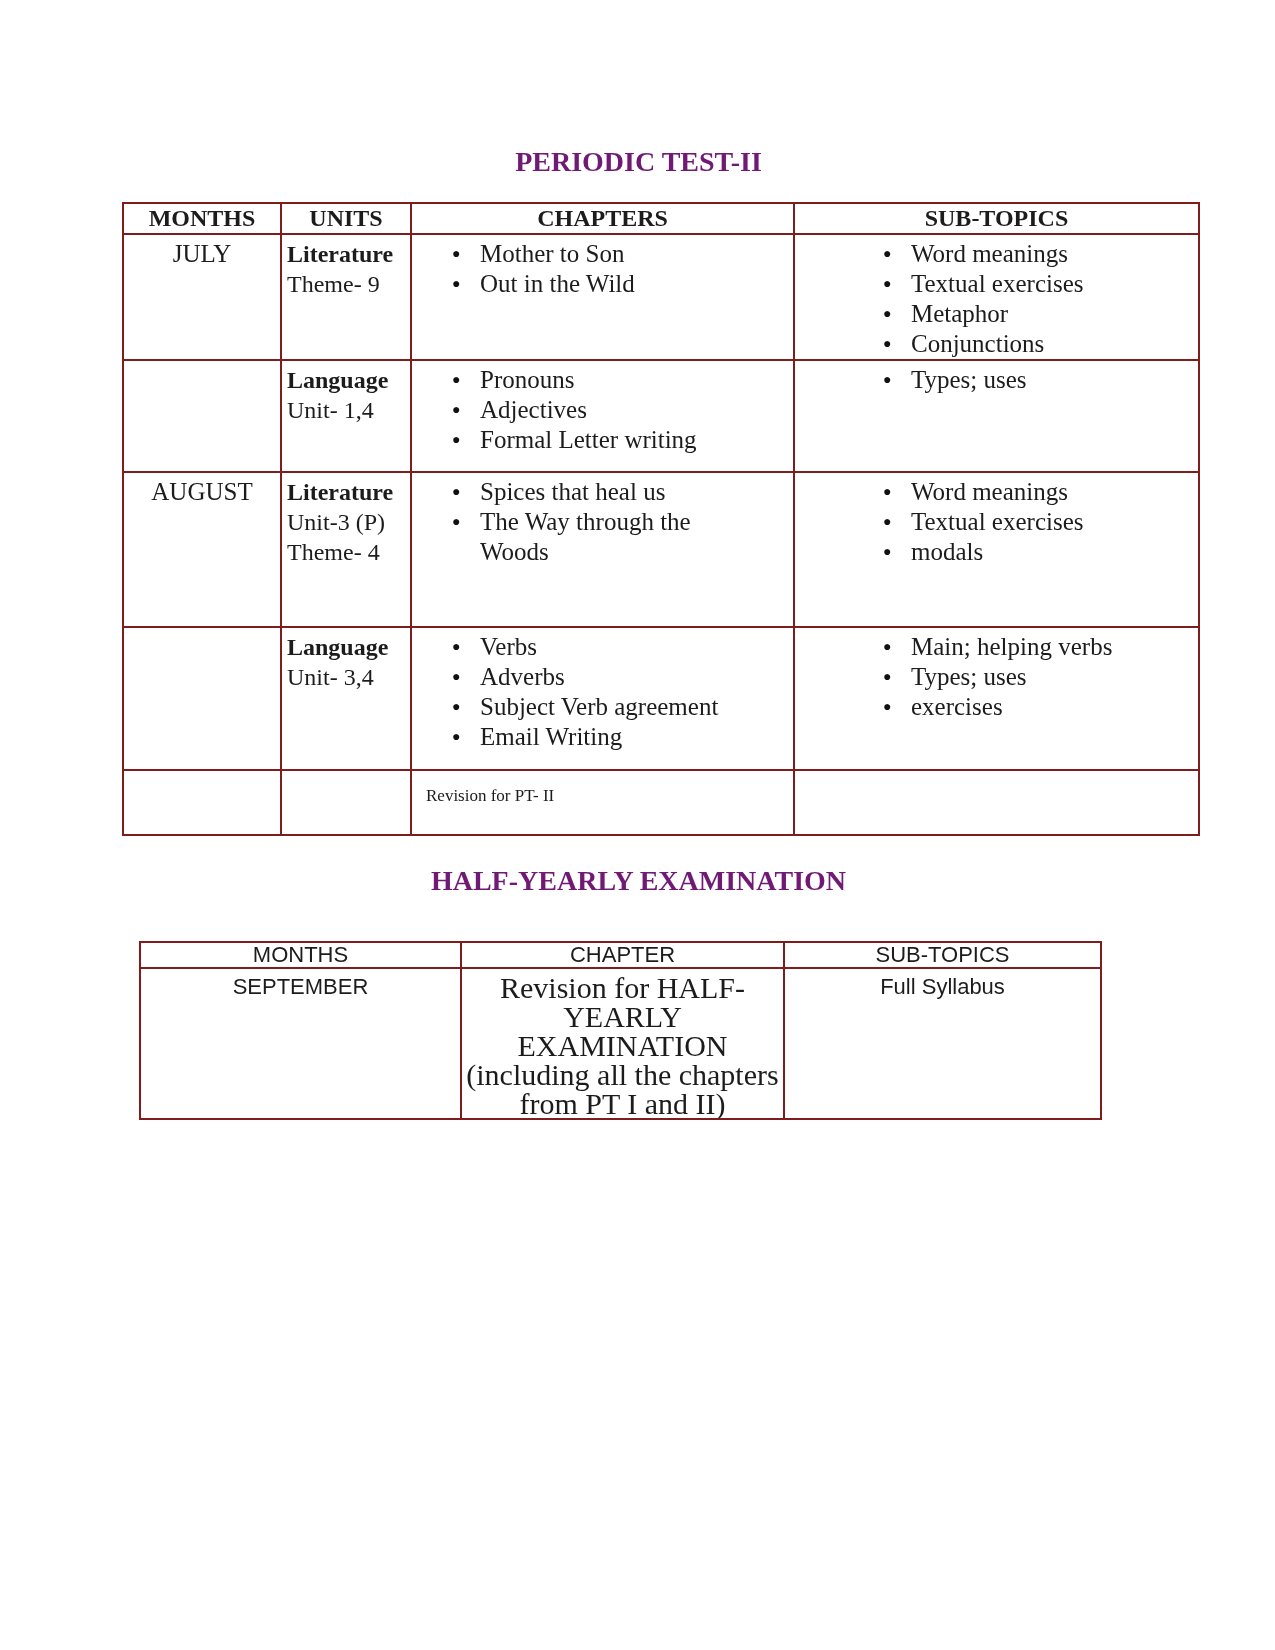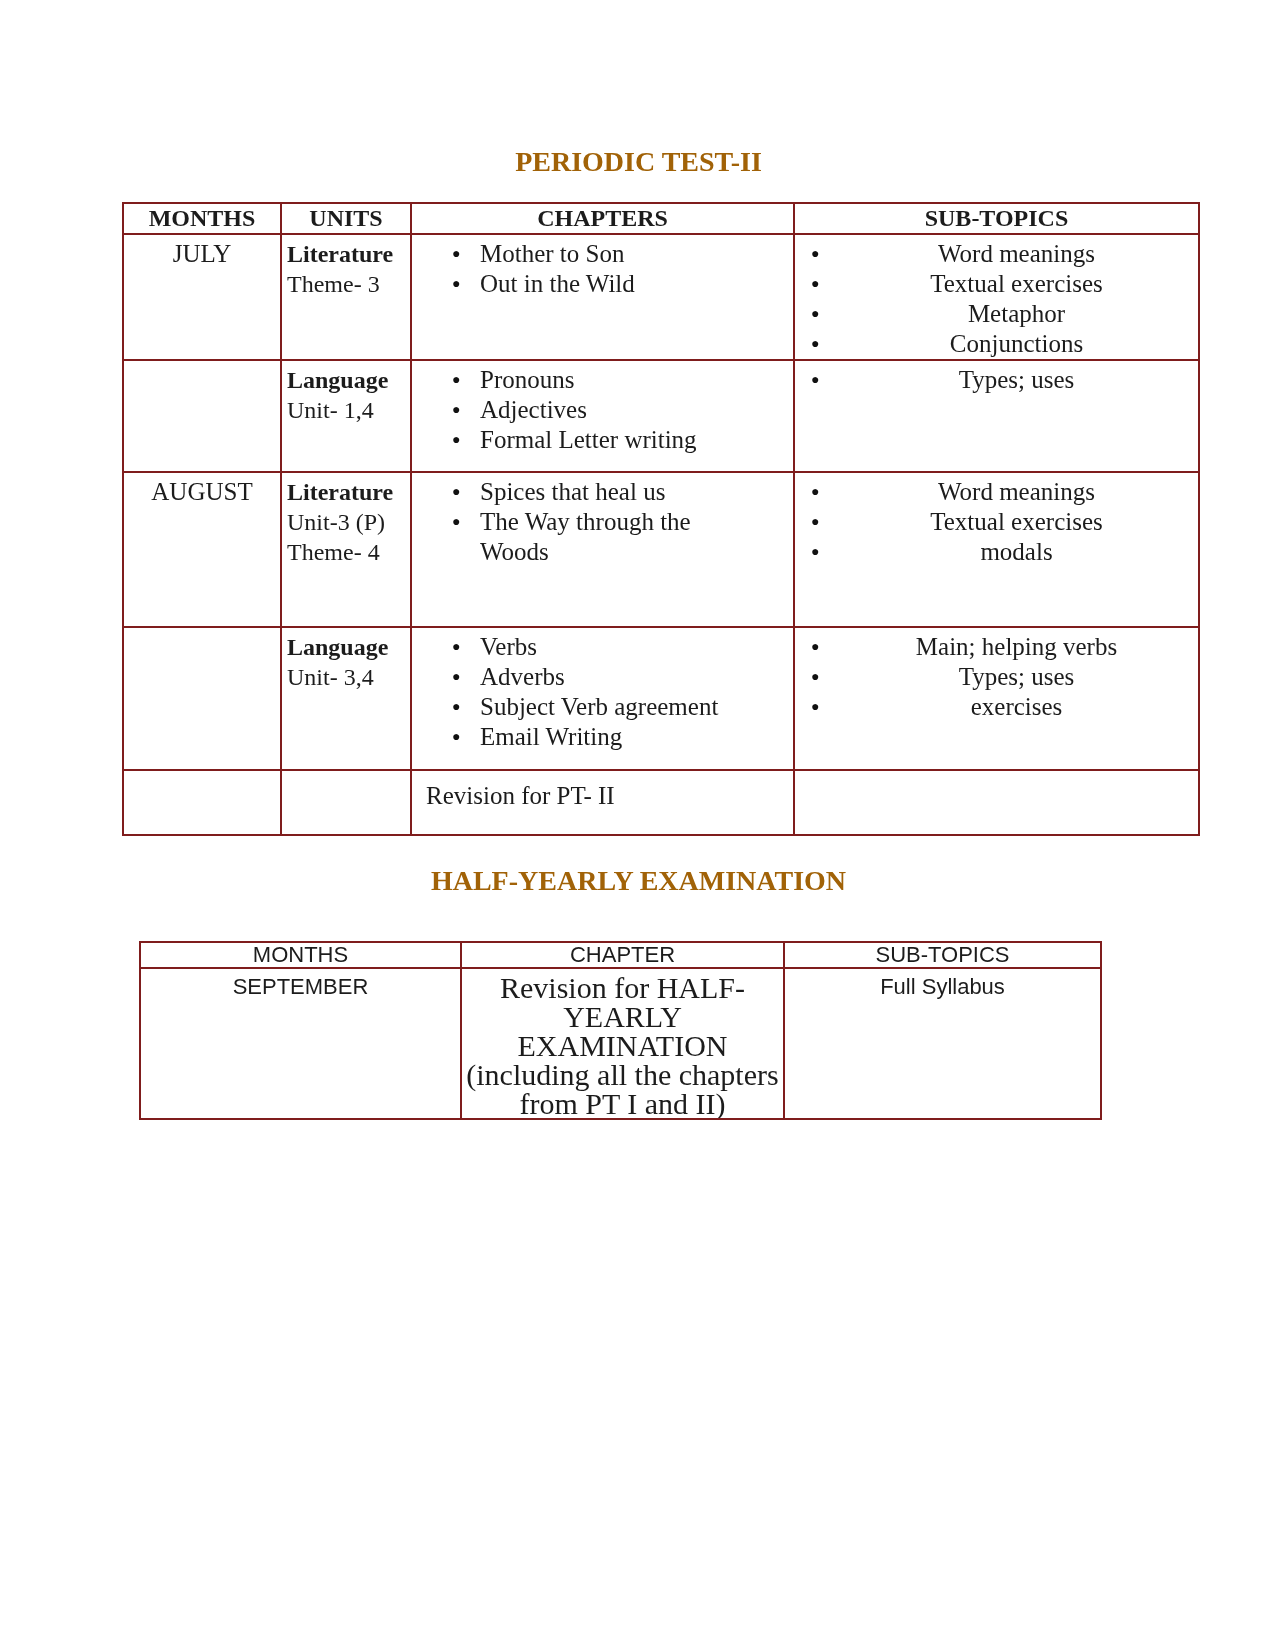--- a/index.html
+++ b/index.html
@@ -22,7 +22,7 @@
     font-weight: bold;
     line-height: 30px;
     font-family: "Liberation Serif", serif;
-    color: #a16207;
+    color: #701a75;
   }
   #title-1 { top: 147px; }
   #title-2 { top: 866px; }

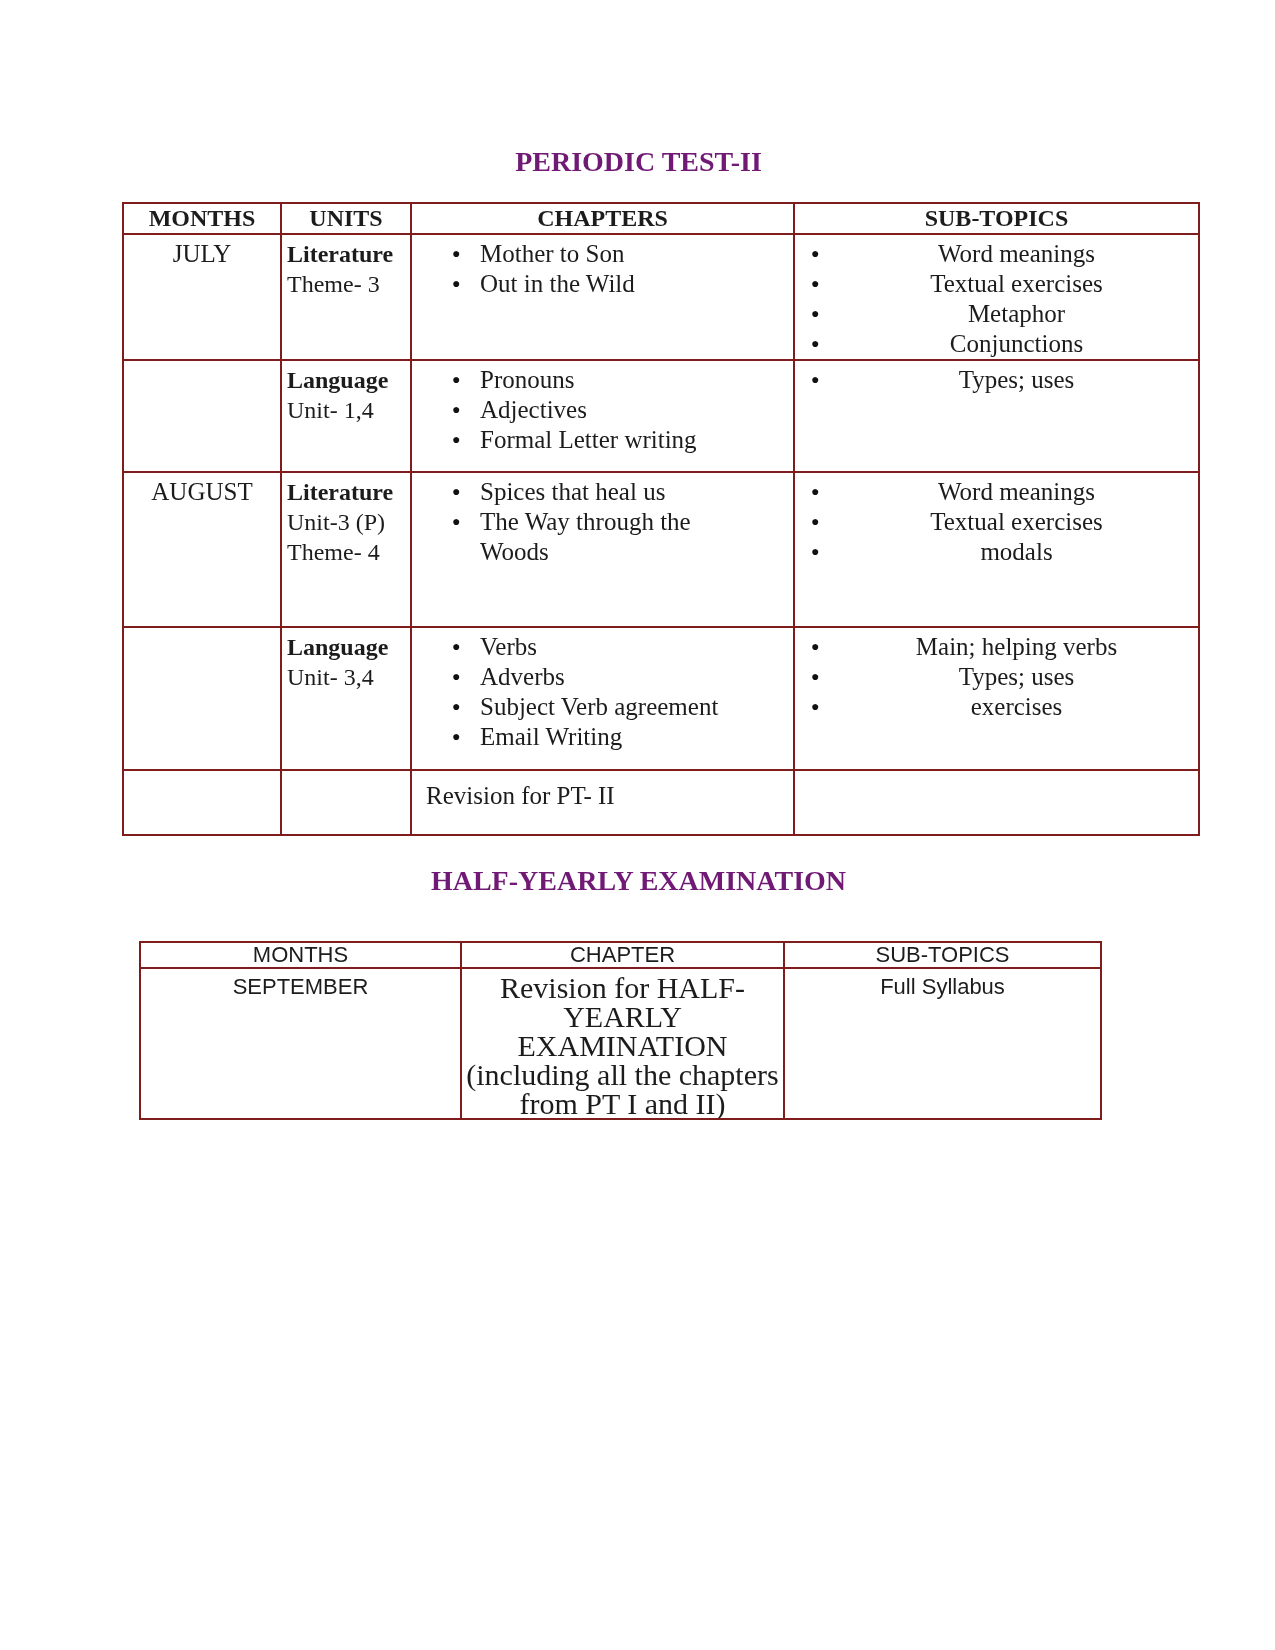--- a/index.html
+++ b/index.html
@@ -87,7 +87,7 @@
     line-height: 30px;
     color: #111;
   }
-  td.cell-subtopics ul.blist { padding-left: 44px; text-align: center; }
+  td.cell-subtopics ul.blist { padding-left: 116px; }
 
   .cell-revision {
     padding: 10px 2px 0 14px !important;

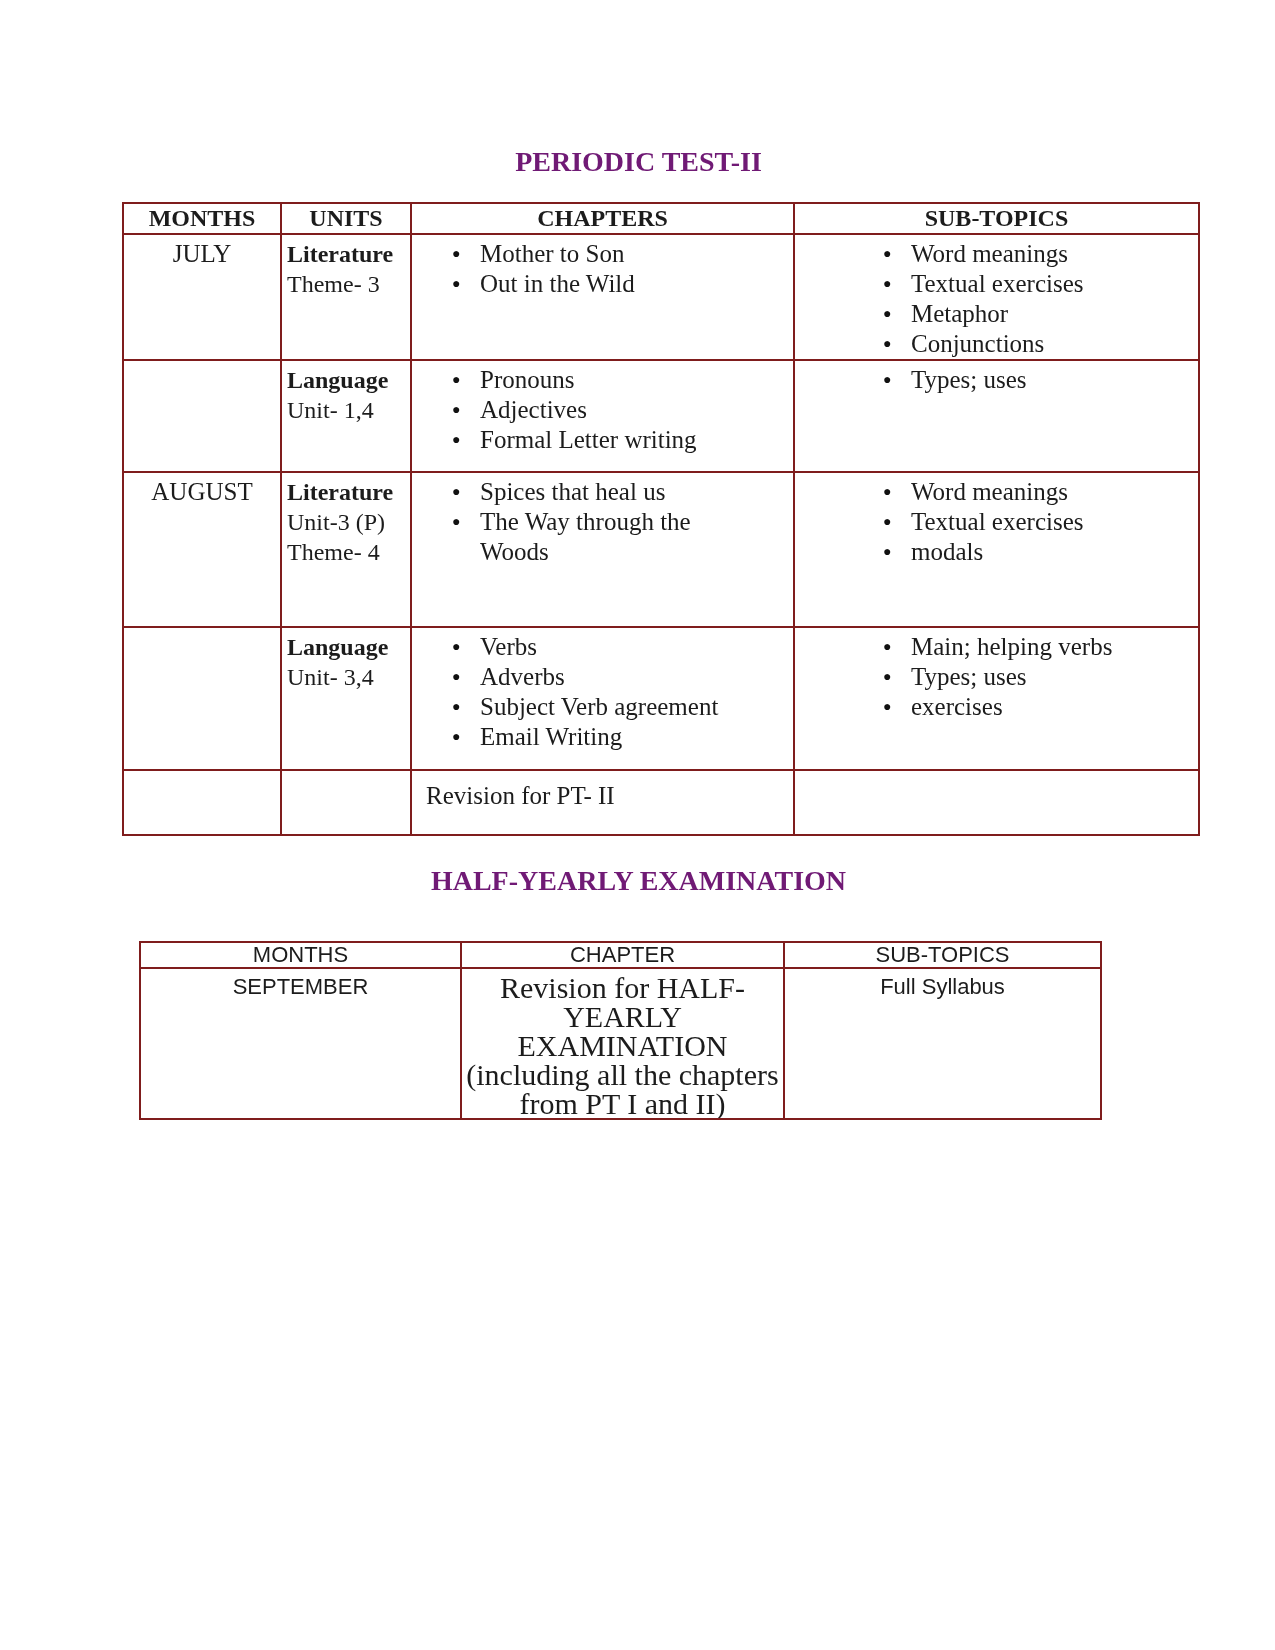--- a/index.html
+++ b/index.html
@@ -146,7 +146,7 @@
       <td class="cell-month">JULY</td>
       <td class="cell-unit">
         <div class="unit-name">Literature</div>
-        <div class="unit-sub">Theme- 3</div>
+        <div class="unit-sub">Theme- 9</div>
       </td>
       <td class="cell-chapters">
         <ul class="blist">

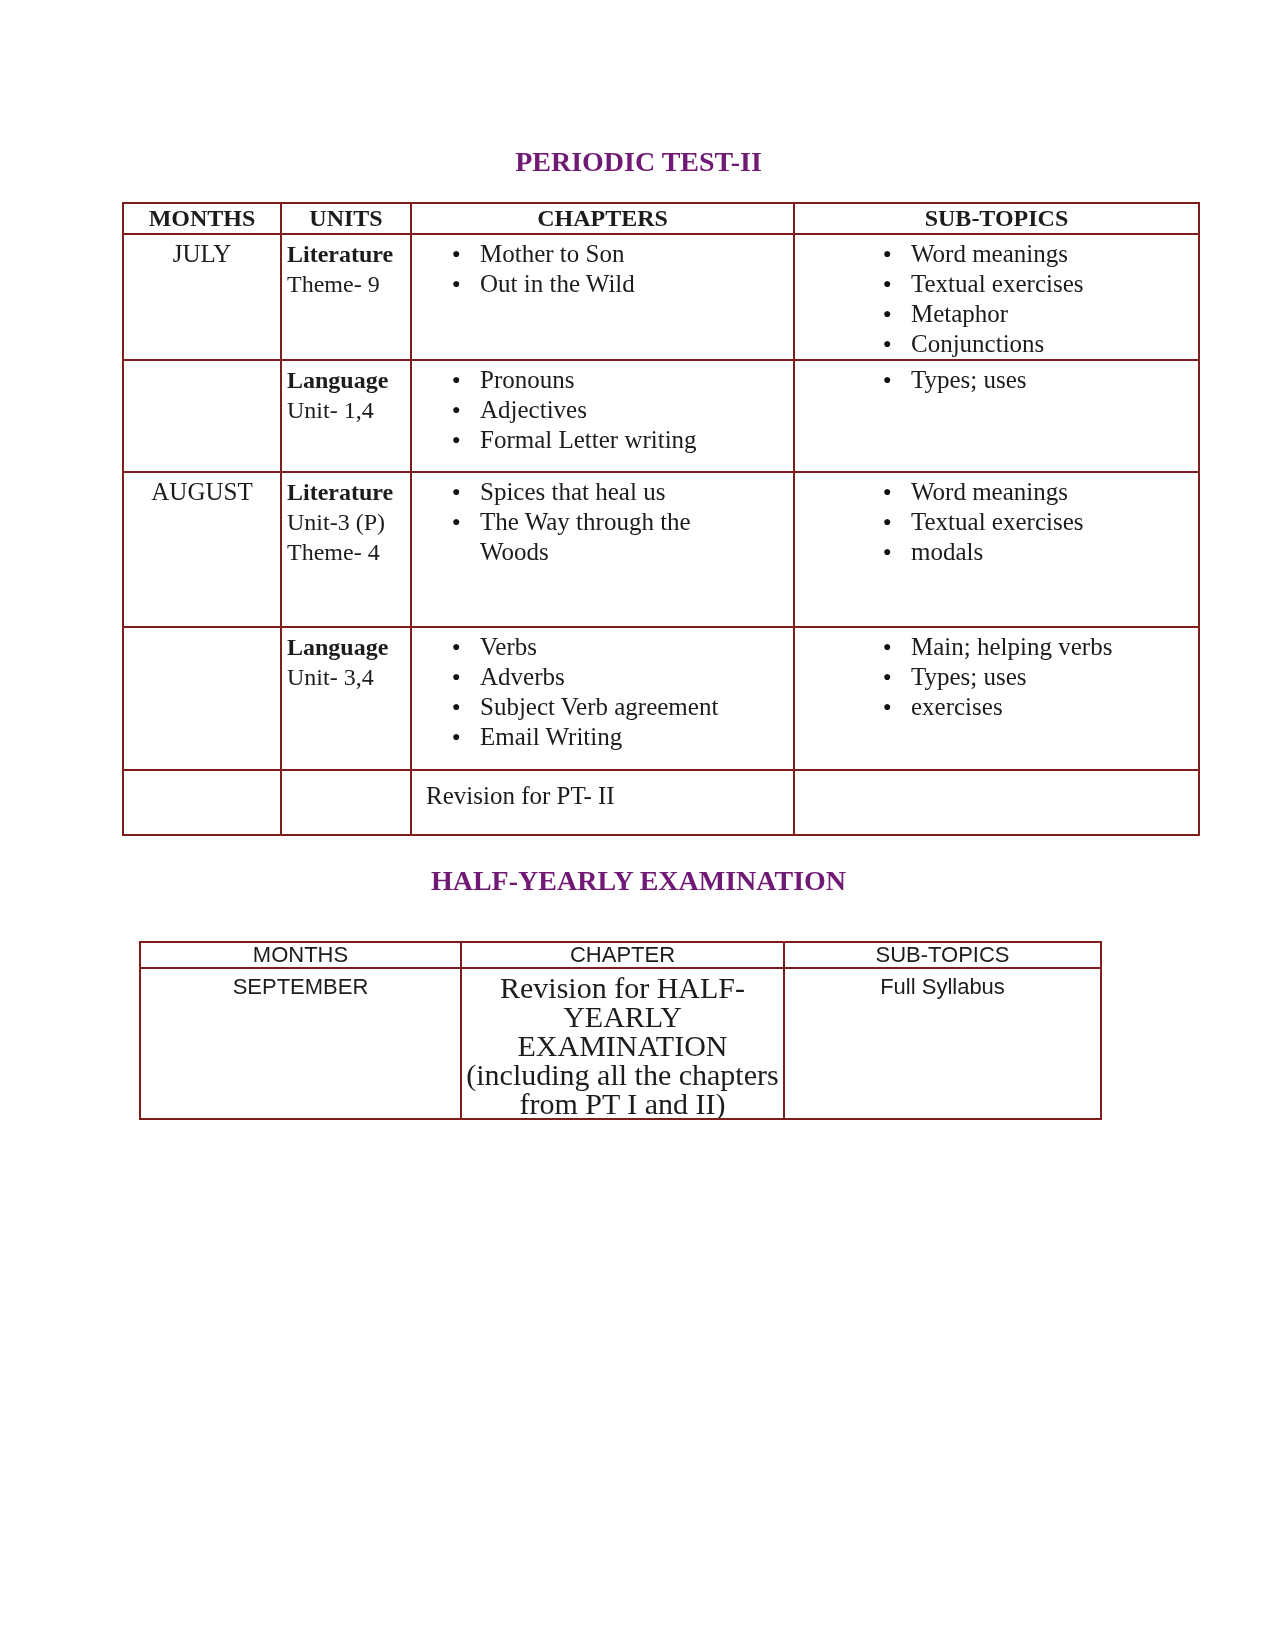--- a/index.html
+++ b/index.html
@@ -91,7 +91,7 @@
 
   .cell-revision {
     padding: 10px 2px 0 14px !important;
-    font-size: 25px;
+    font-size: 17px;
     line-height: 30px;
   }
 

